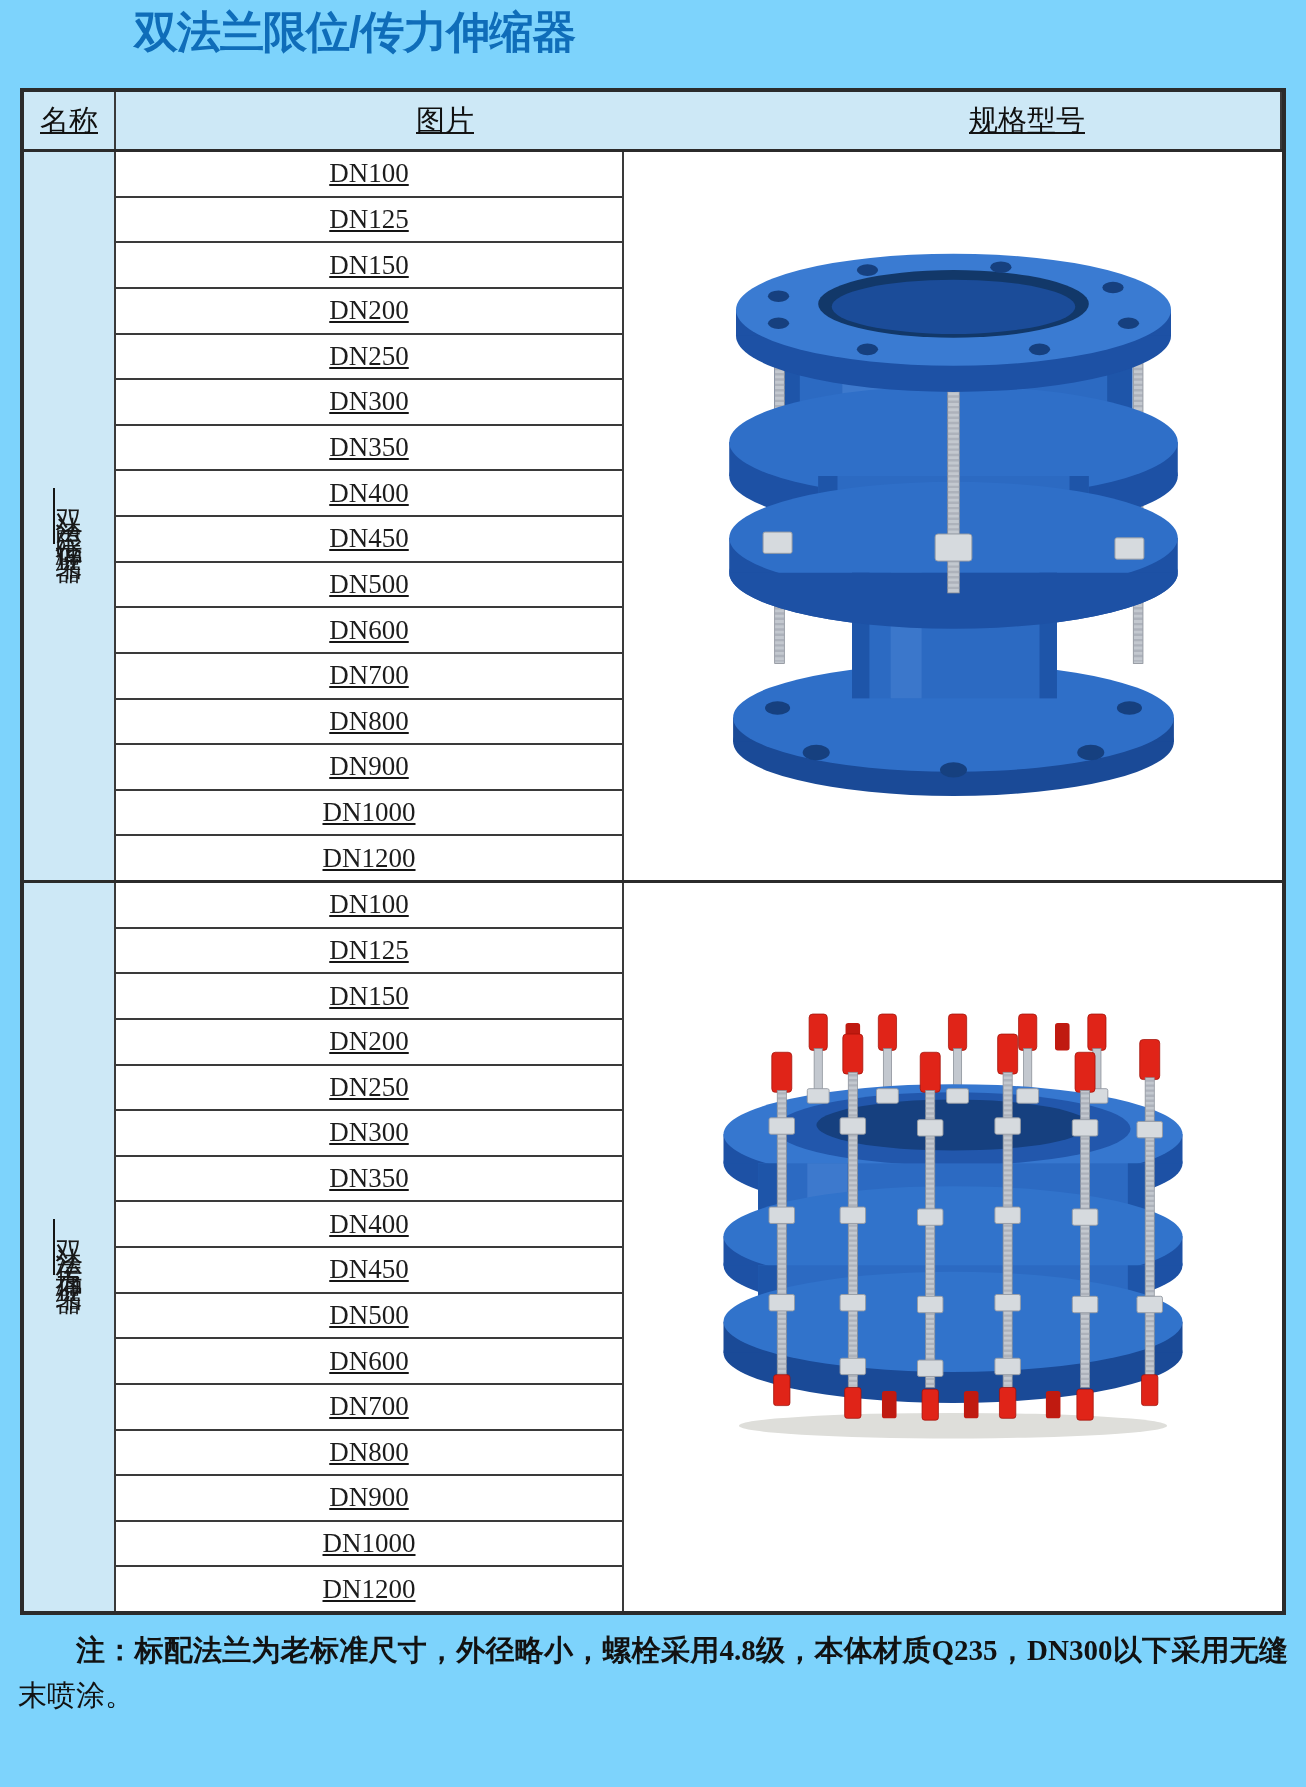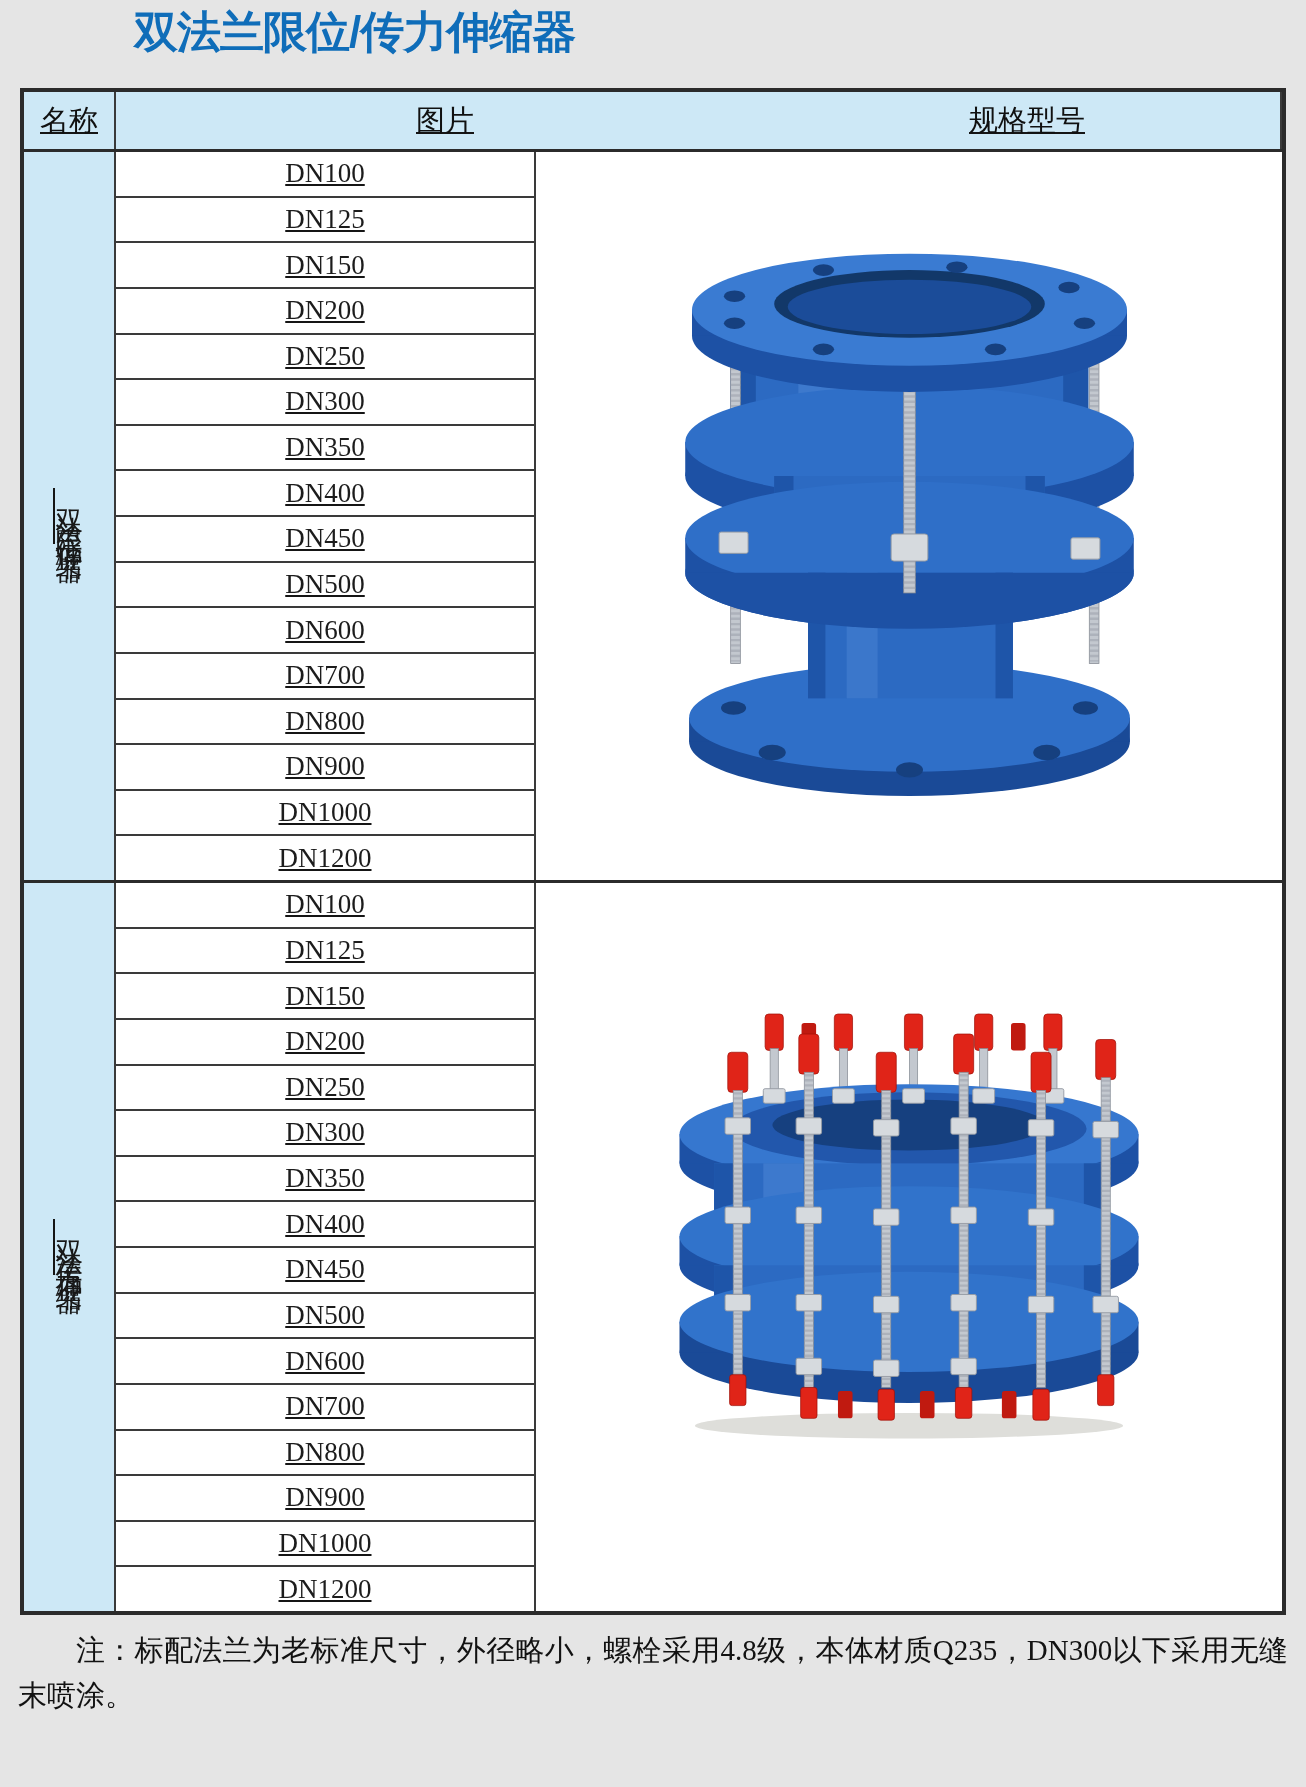--- a/index.html
+++ b/index.html
@@ -14,7 +14,7 @@
   *{margin:0;padding:0;box-sizing:border-box;}
   html,body{background:#fff;}
   .page{
-    position:relative;width:1306px;height:1787px;background:#e5e5e5;
+    position:relative;width:1306px;height:1787px;background:#7dd3fc;
     overflow:hidden;font-family:"Liberation Serif","DejaVu Serif",serif;color:#151515;
   }
   .title{

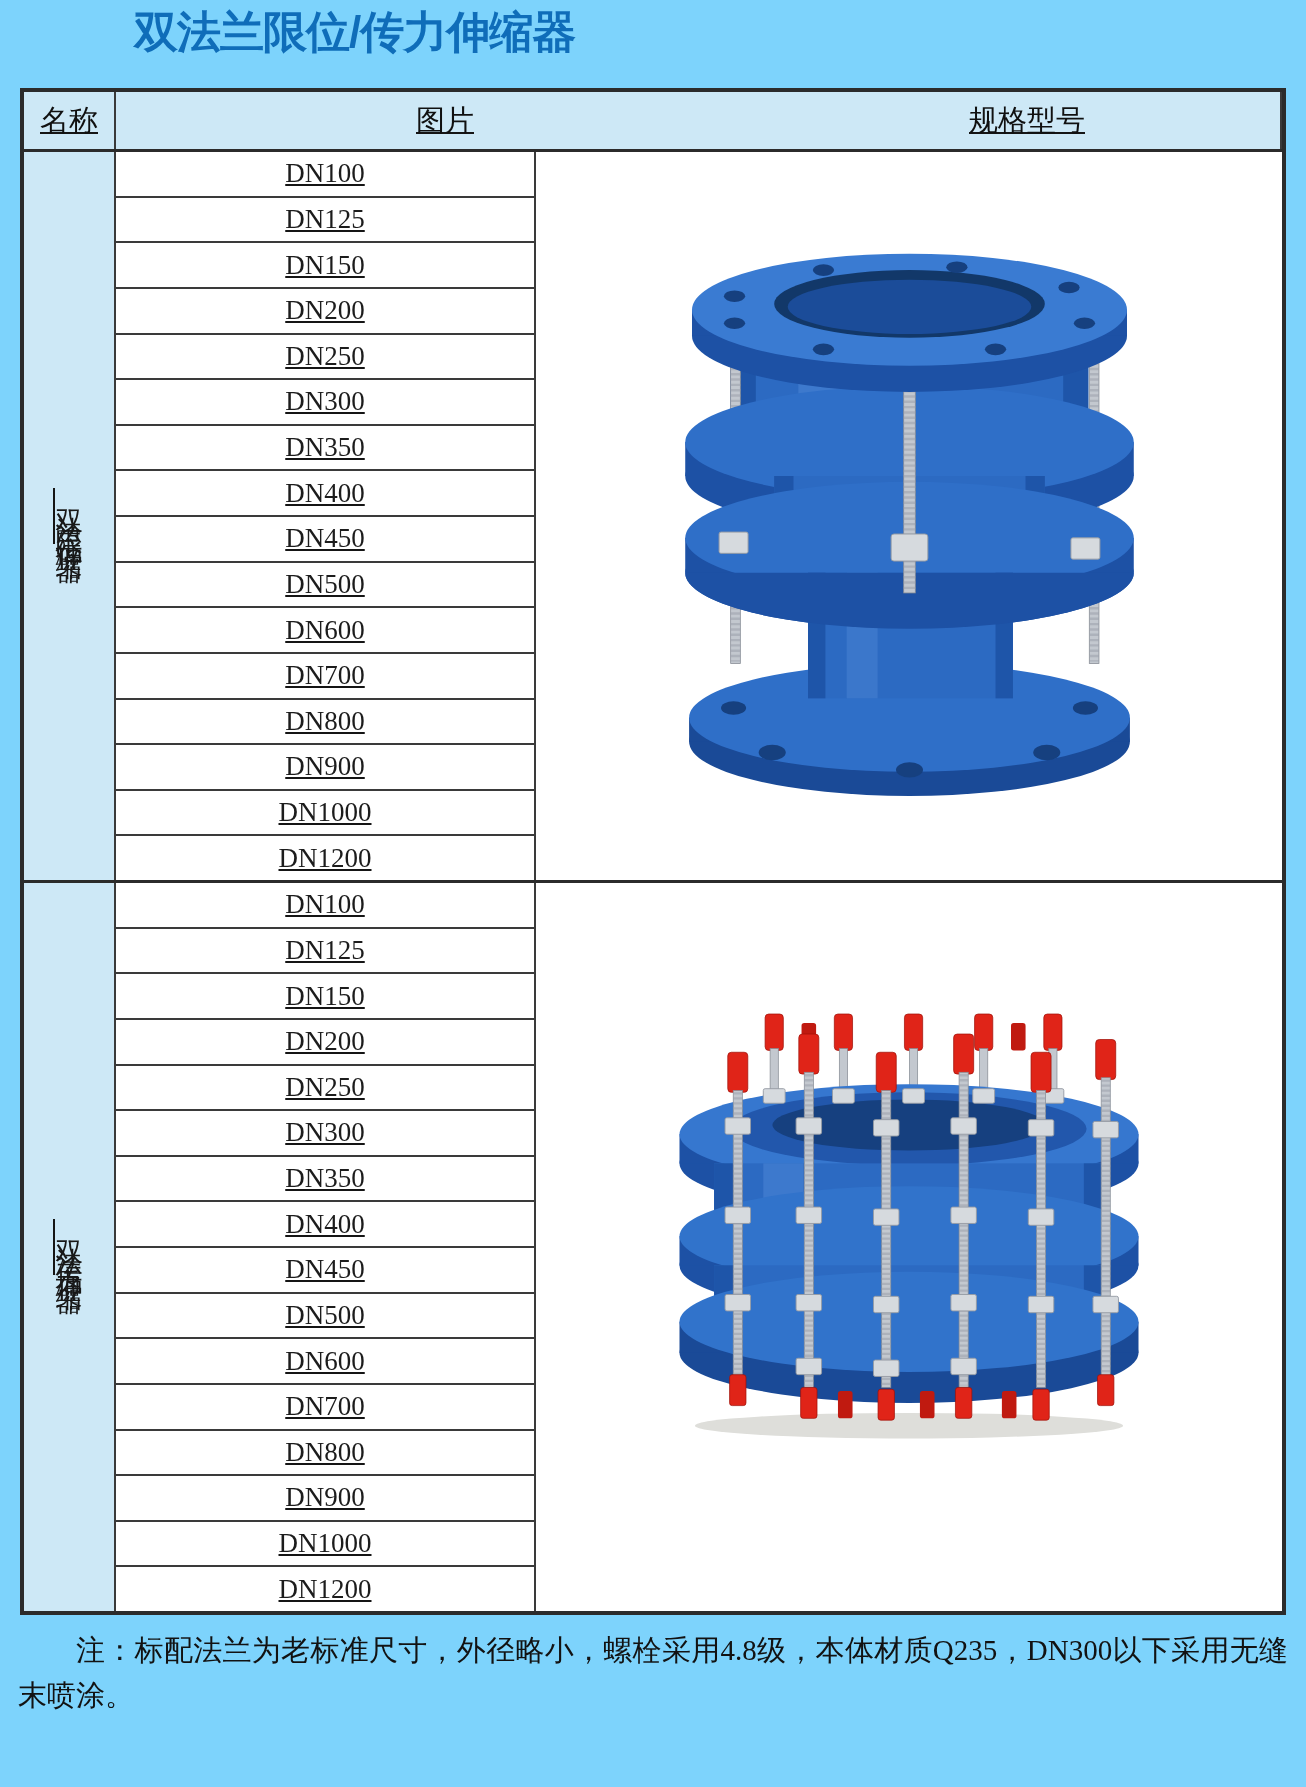--- a/index.html
+++ b/index.html
@@ -37,7 +37,7 @@
   .name-cell{width:92px;border-right:2px solid var(--line);background:var(--header-bg);
     display:flex;align-items:center;justify-content:center;}
   .vname{writing-mode:vertical-rl;text-orientation:upright;font-size:27px;letter-spacing:7px;color:#181818;}
-  .models{width:420px;border-right:2px solid var(--line);display:flex;flex-direction:column;justify-content:flex-end;}
+  .models{width:508px;border-right:2px solid var(--line);display:flex;flex-direction:column;justify-content:flex-end;}
   .model-row{flex:1 1 0;display:flex;align-items:center;justify-content:center;
     font-size:27px;color:#1c1c1c;border-bottom:2px solid var(--line);}
   .model-row:last-child{border-bottom:none;}

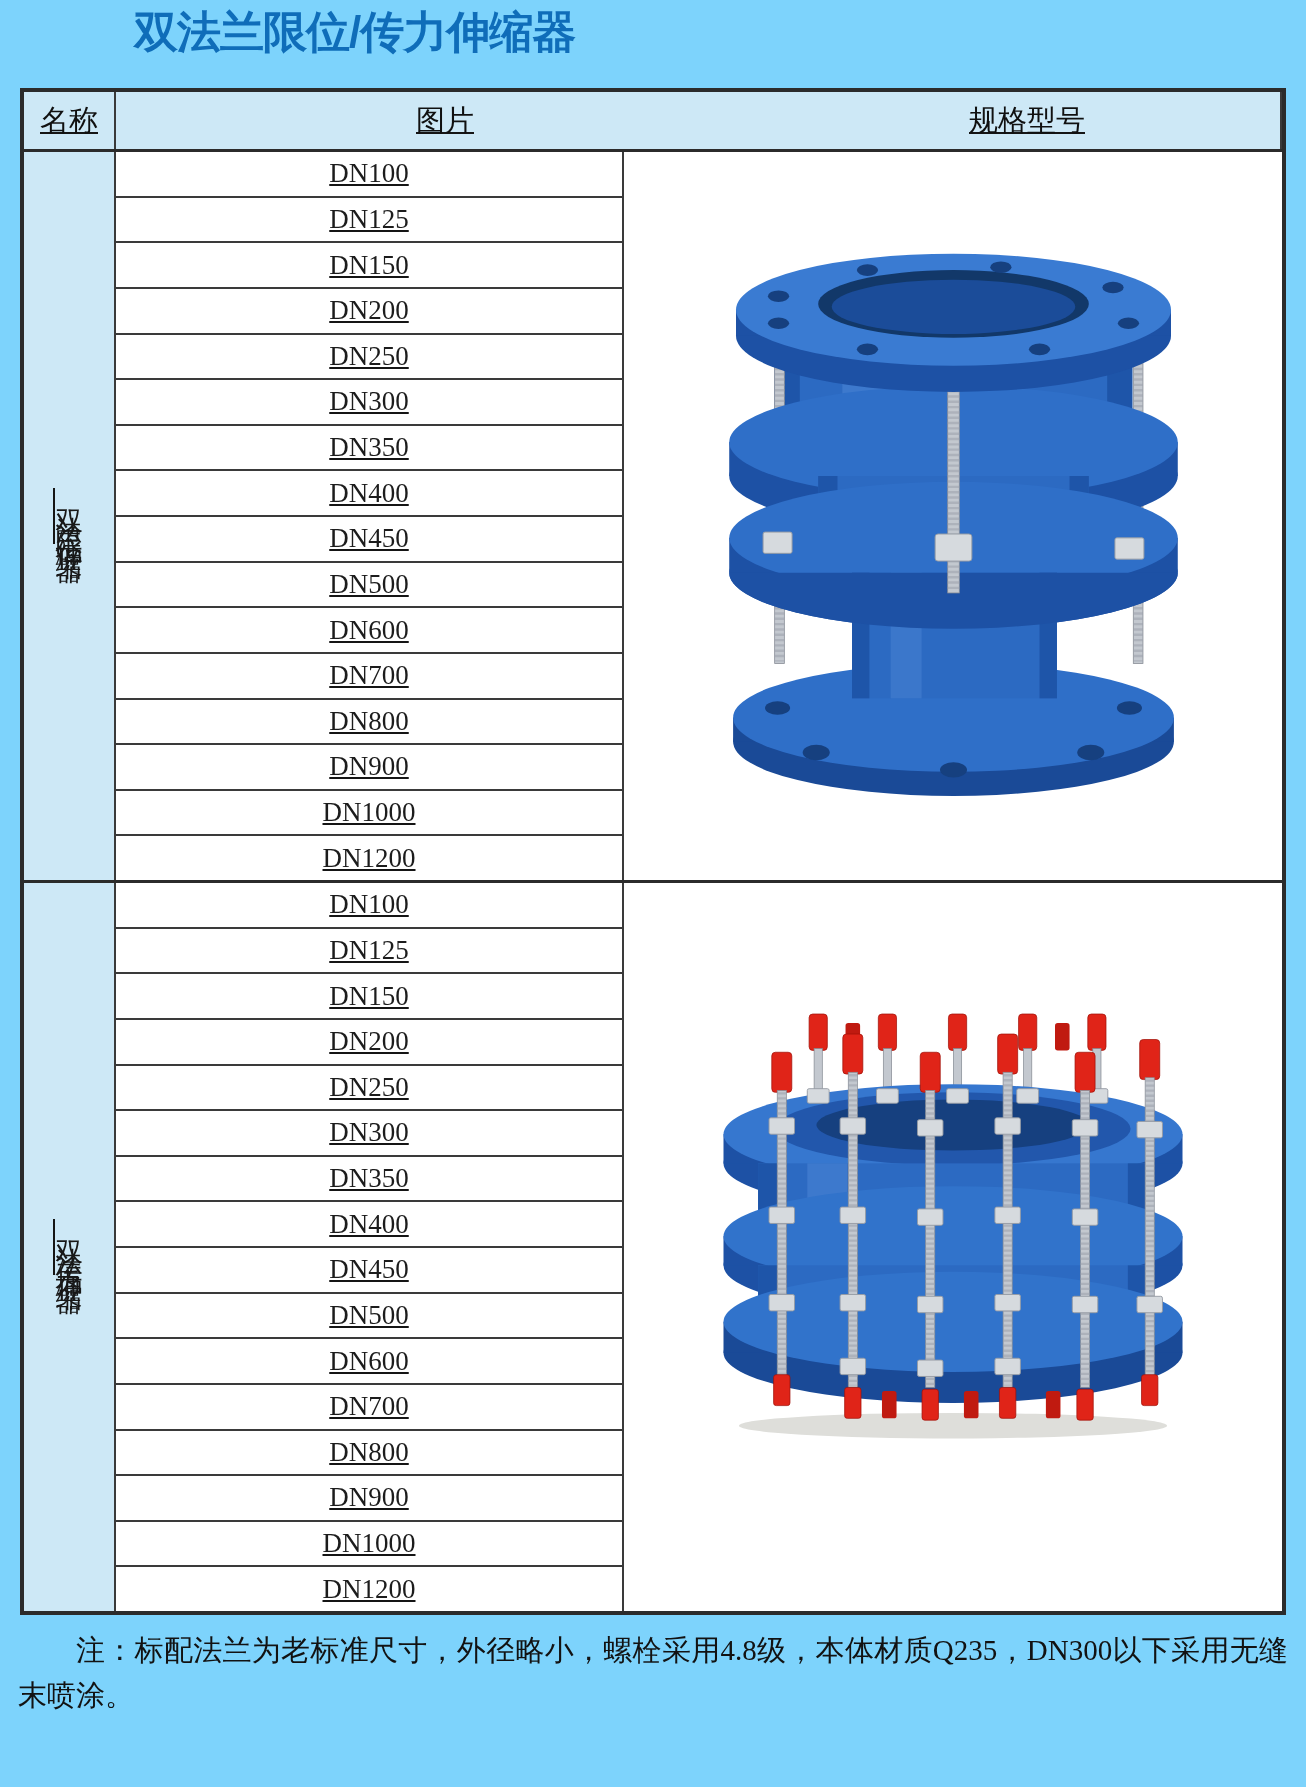--- a/index.html
+++ b/index.html
@@ -48,7 +48,7 @@
     position:absolute;left:18px;top:1628px;width:1270px;
     font-size:29px;line-height:45px;color:#121212;
   }
-  .note-line.justify{text-align:justify;text-align-last:justify;}
+  .note-line.justify{text-align:justify;text-align-last:justify;font-weight:bold;}
   .note-line.first{text-indent:58px;}
   
   .f-main{fill:var(--product-blue);}

